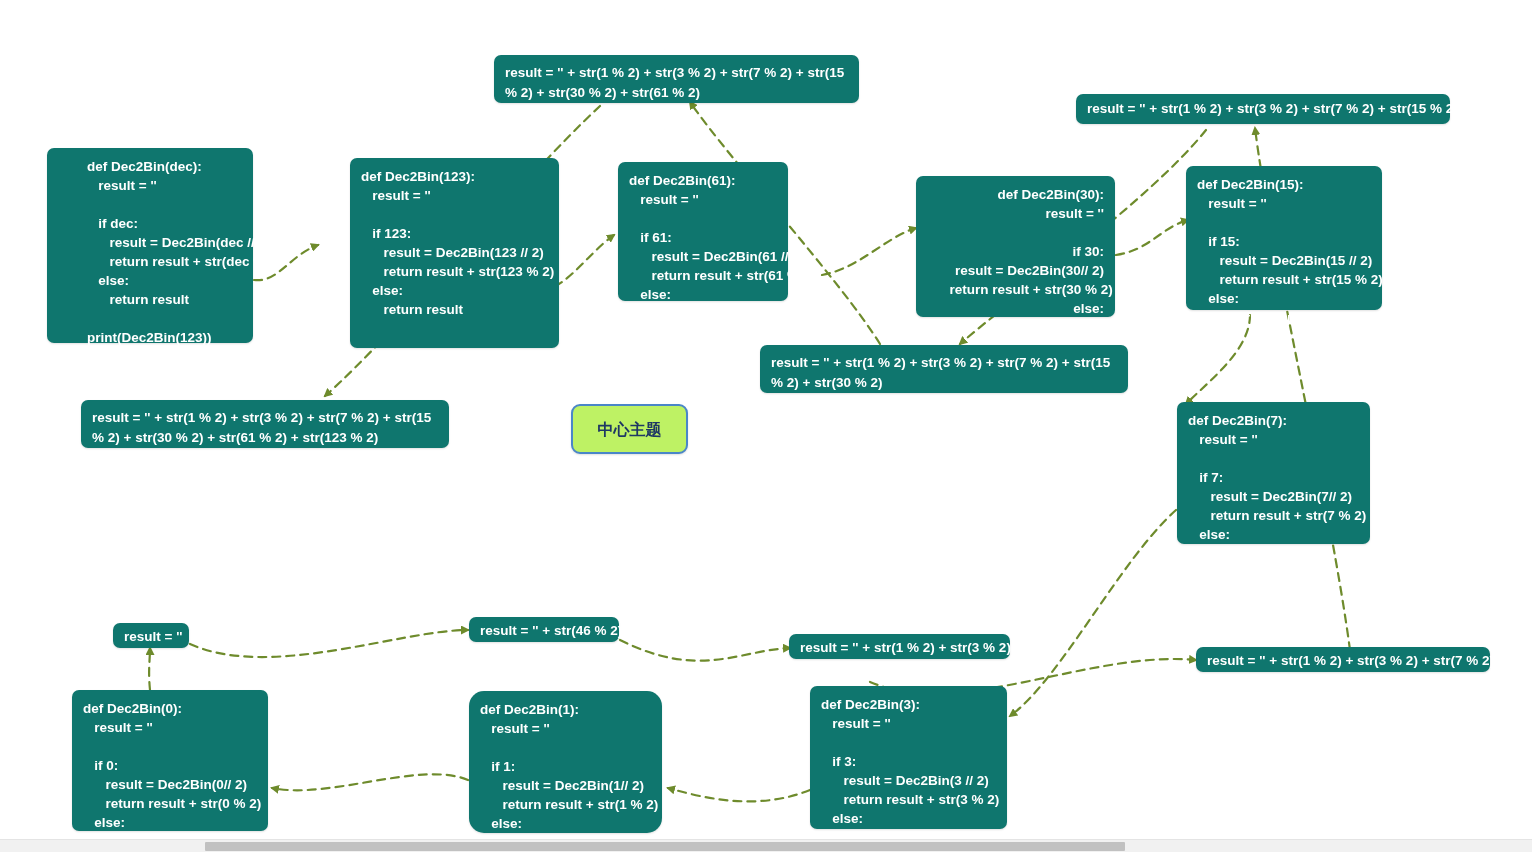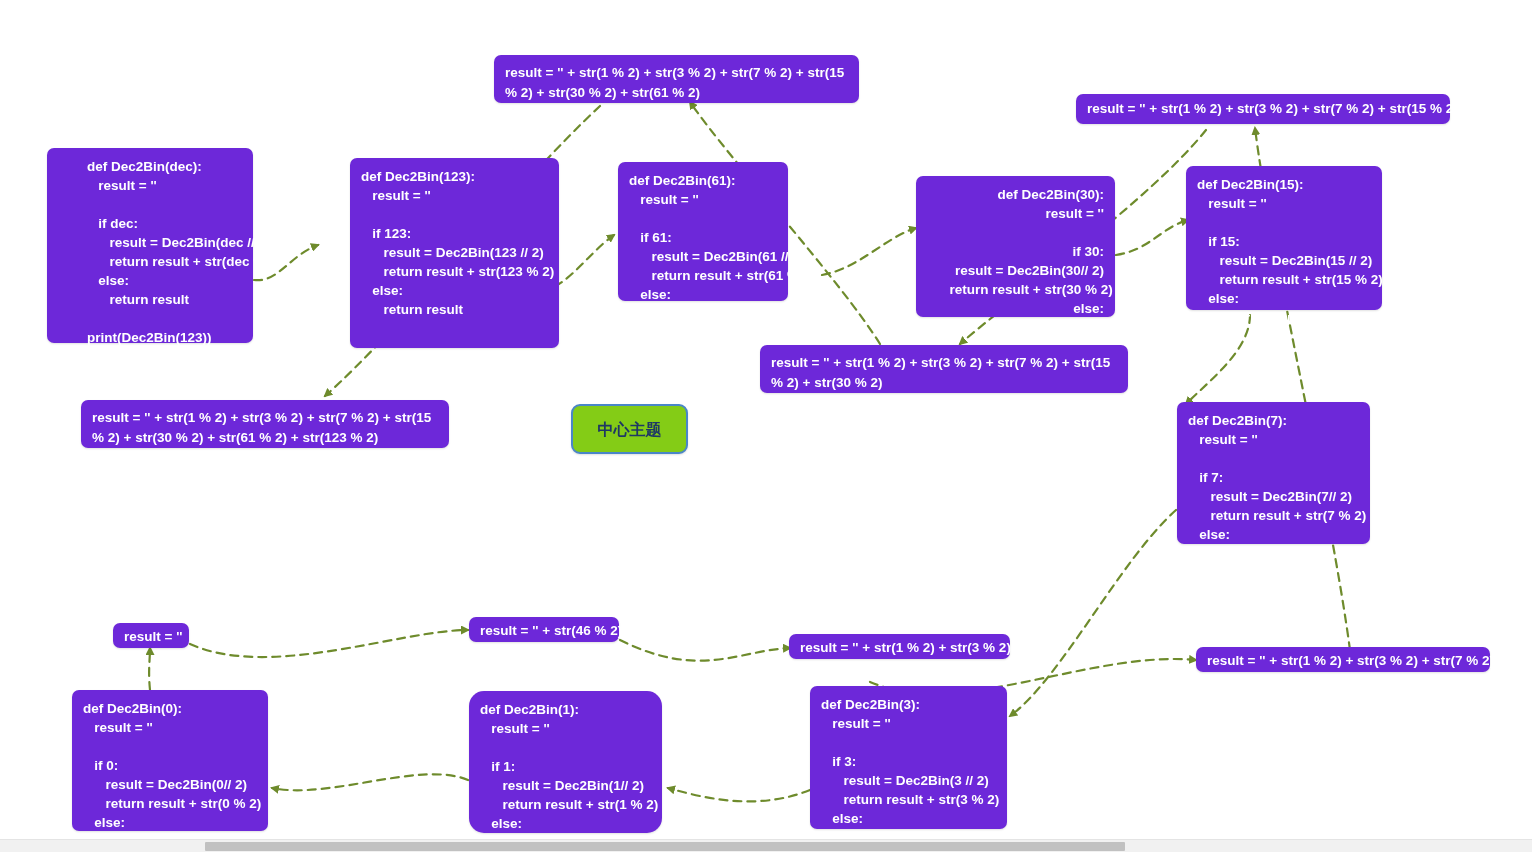--- a/index.html
+++ b/index.html
@@ -28,7 +28,7 @@
   .node {
     position: absolute;
     box-sizing: border-box;
-    background: #6d28d9;
+    background: #0f766e;
     color: #ffffff;
     border-radius: 7px;
     font-weight: bold;

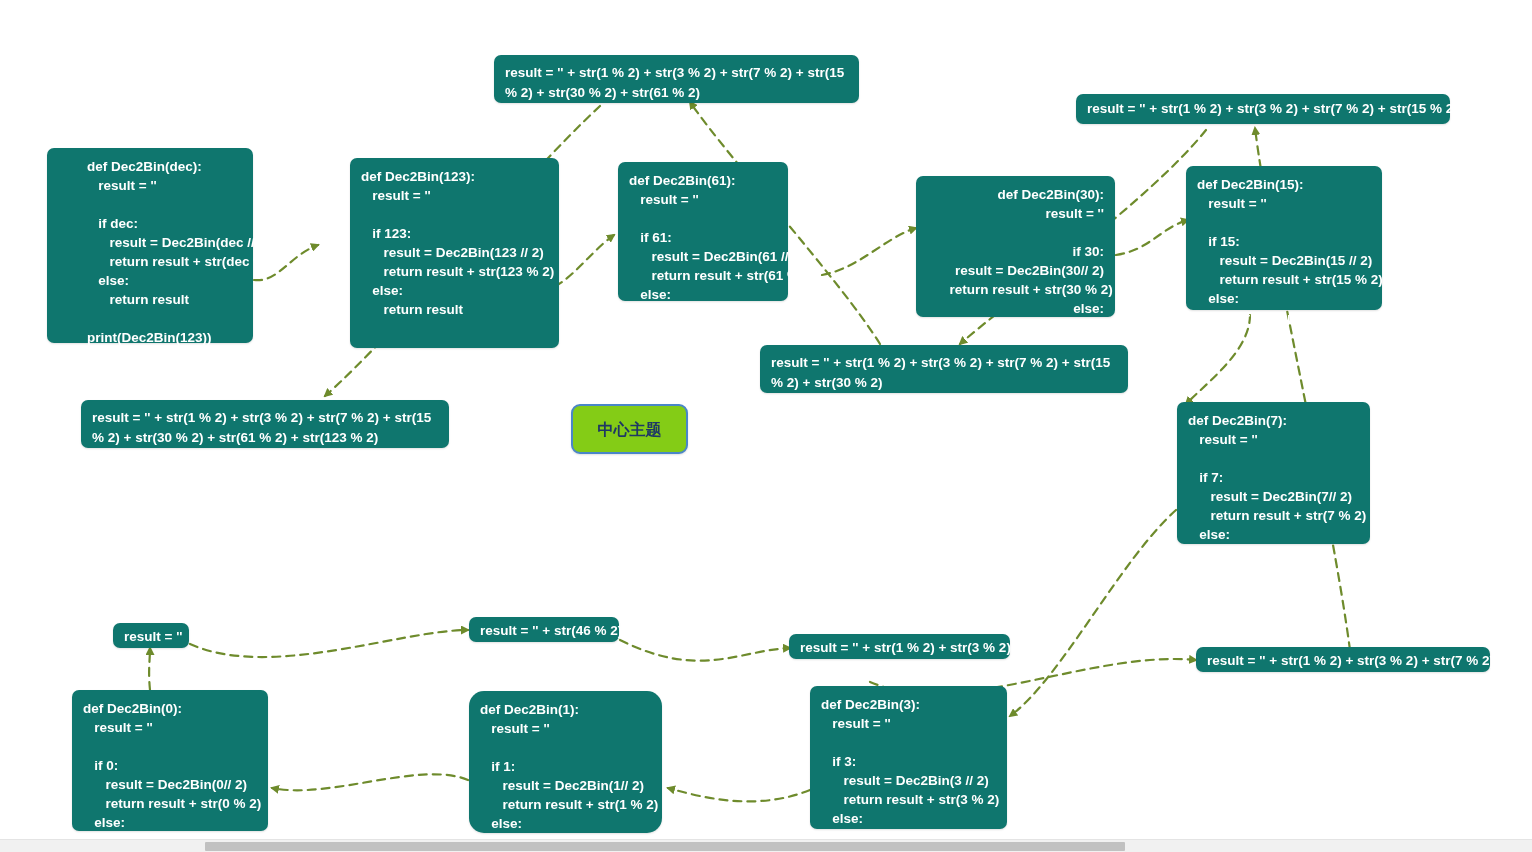--- a/index.html
+++ b/index.html
@@ -47,7 +47,7 @@
     white-space: nowrap;
   }
   .node.center {
-    background: #84cc16;
+    background: #bef264;
     color: #1F3864;
     border: 2px solid #4A86C8;
     border-radius: 9px;

